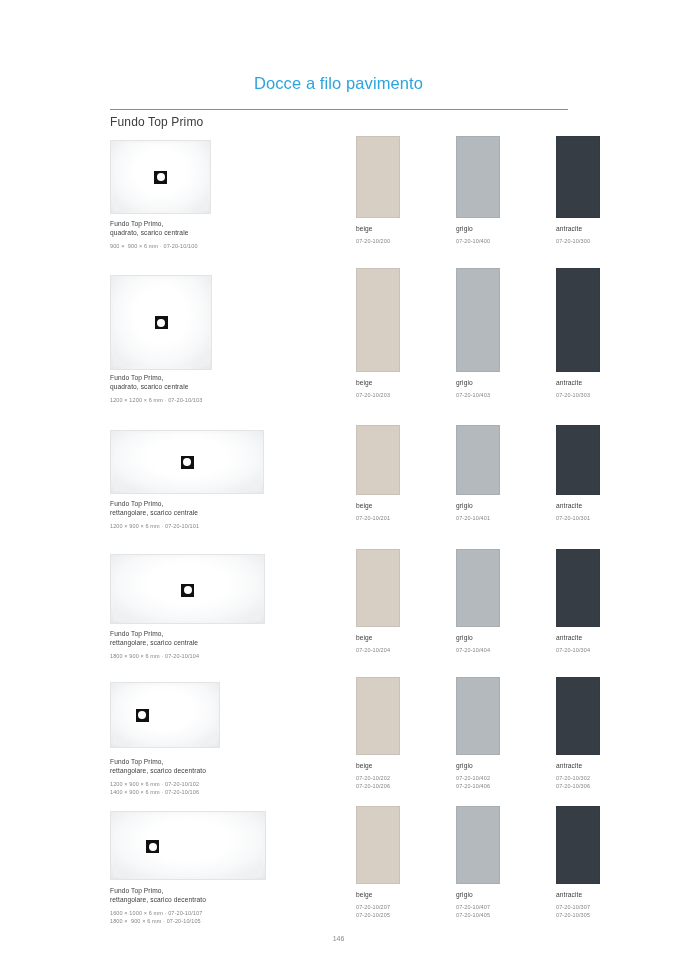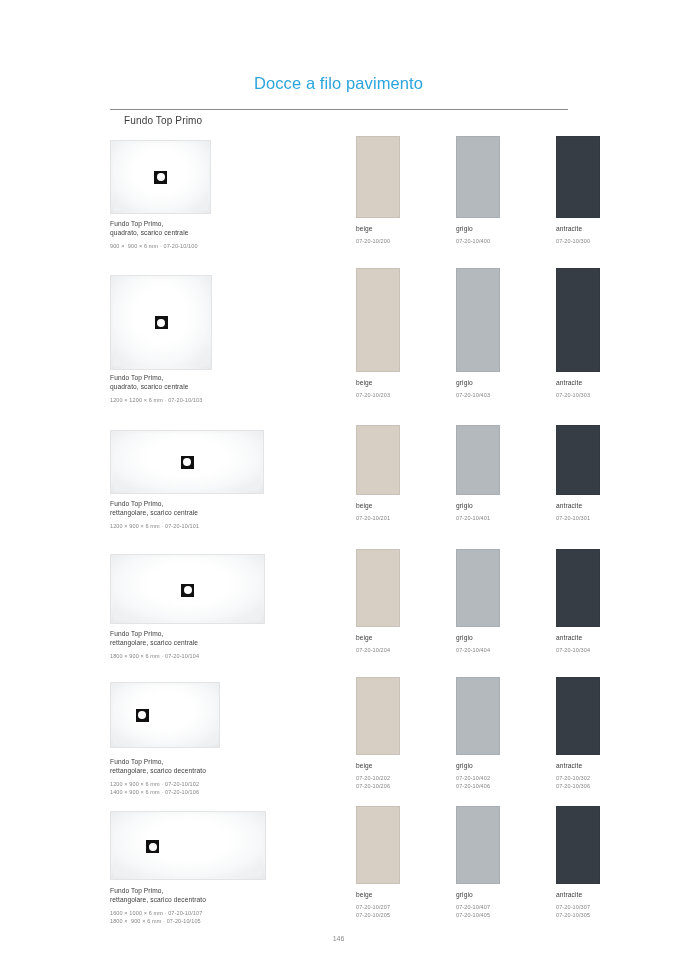--- a/index.html
+++ b/index.html
@@ -48,9 +48,9 @@
 
   .section-label {
     position: absolute;
-    left: 124px;
+    left: 110px;
     top: 115px;
-    font-size: 10px;
+    font-size: 12px;
     color: #3c3c3c;
     letter-spacing: 0.15px;
   }

